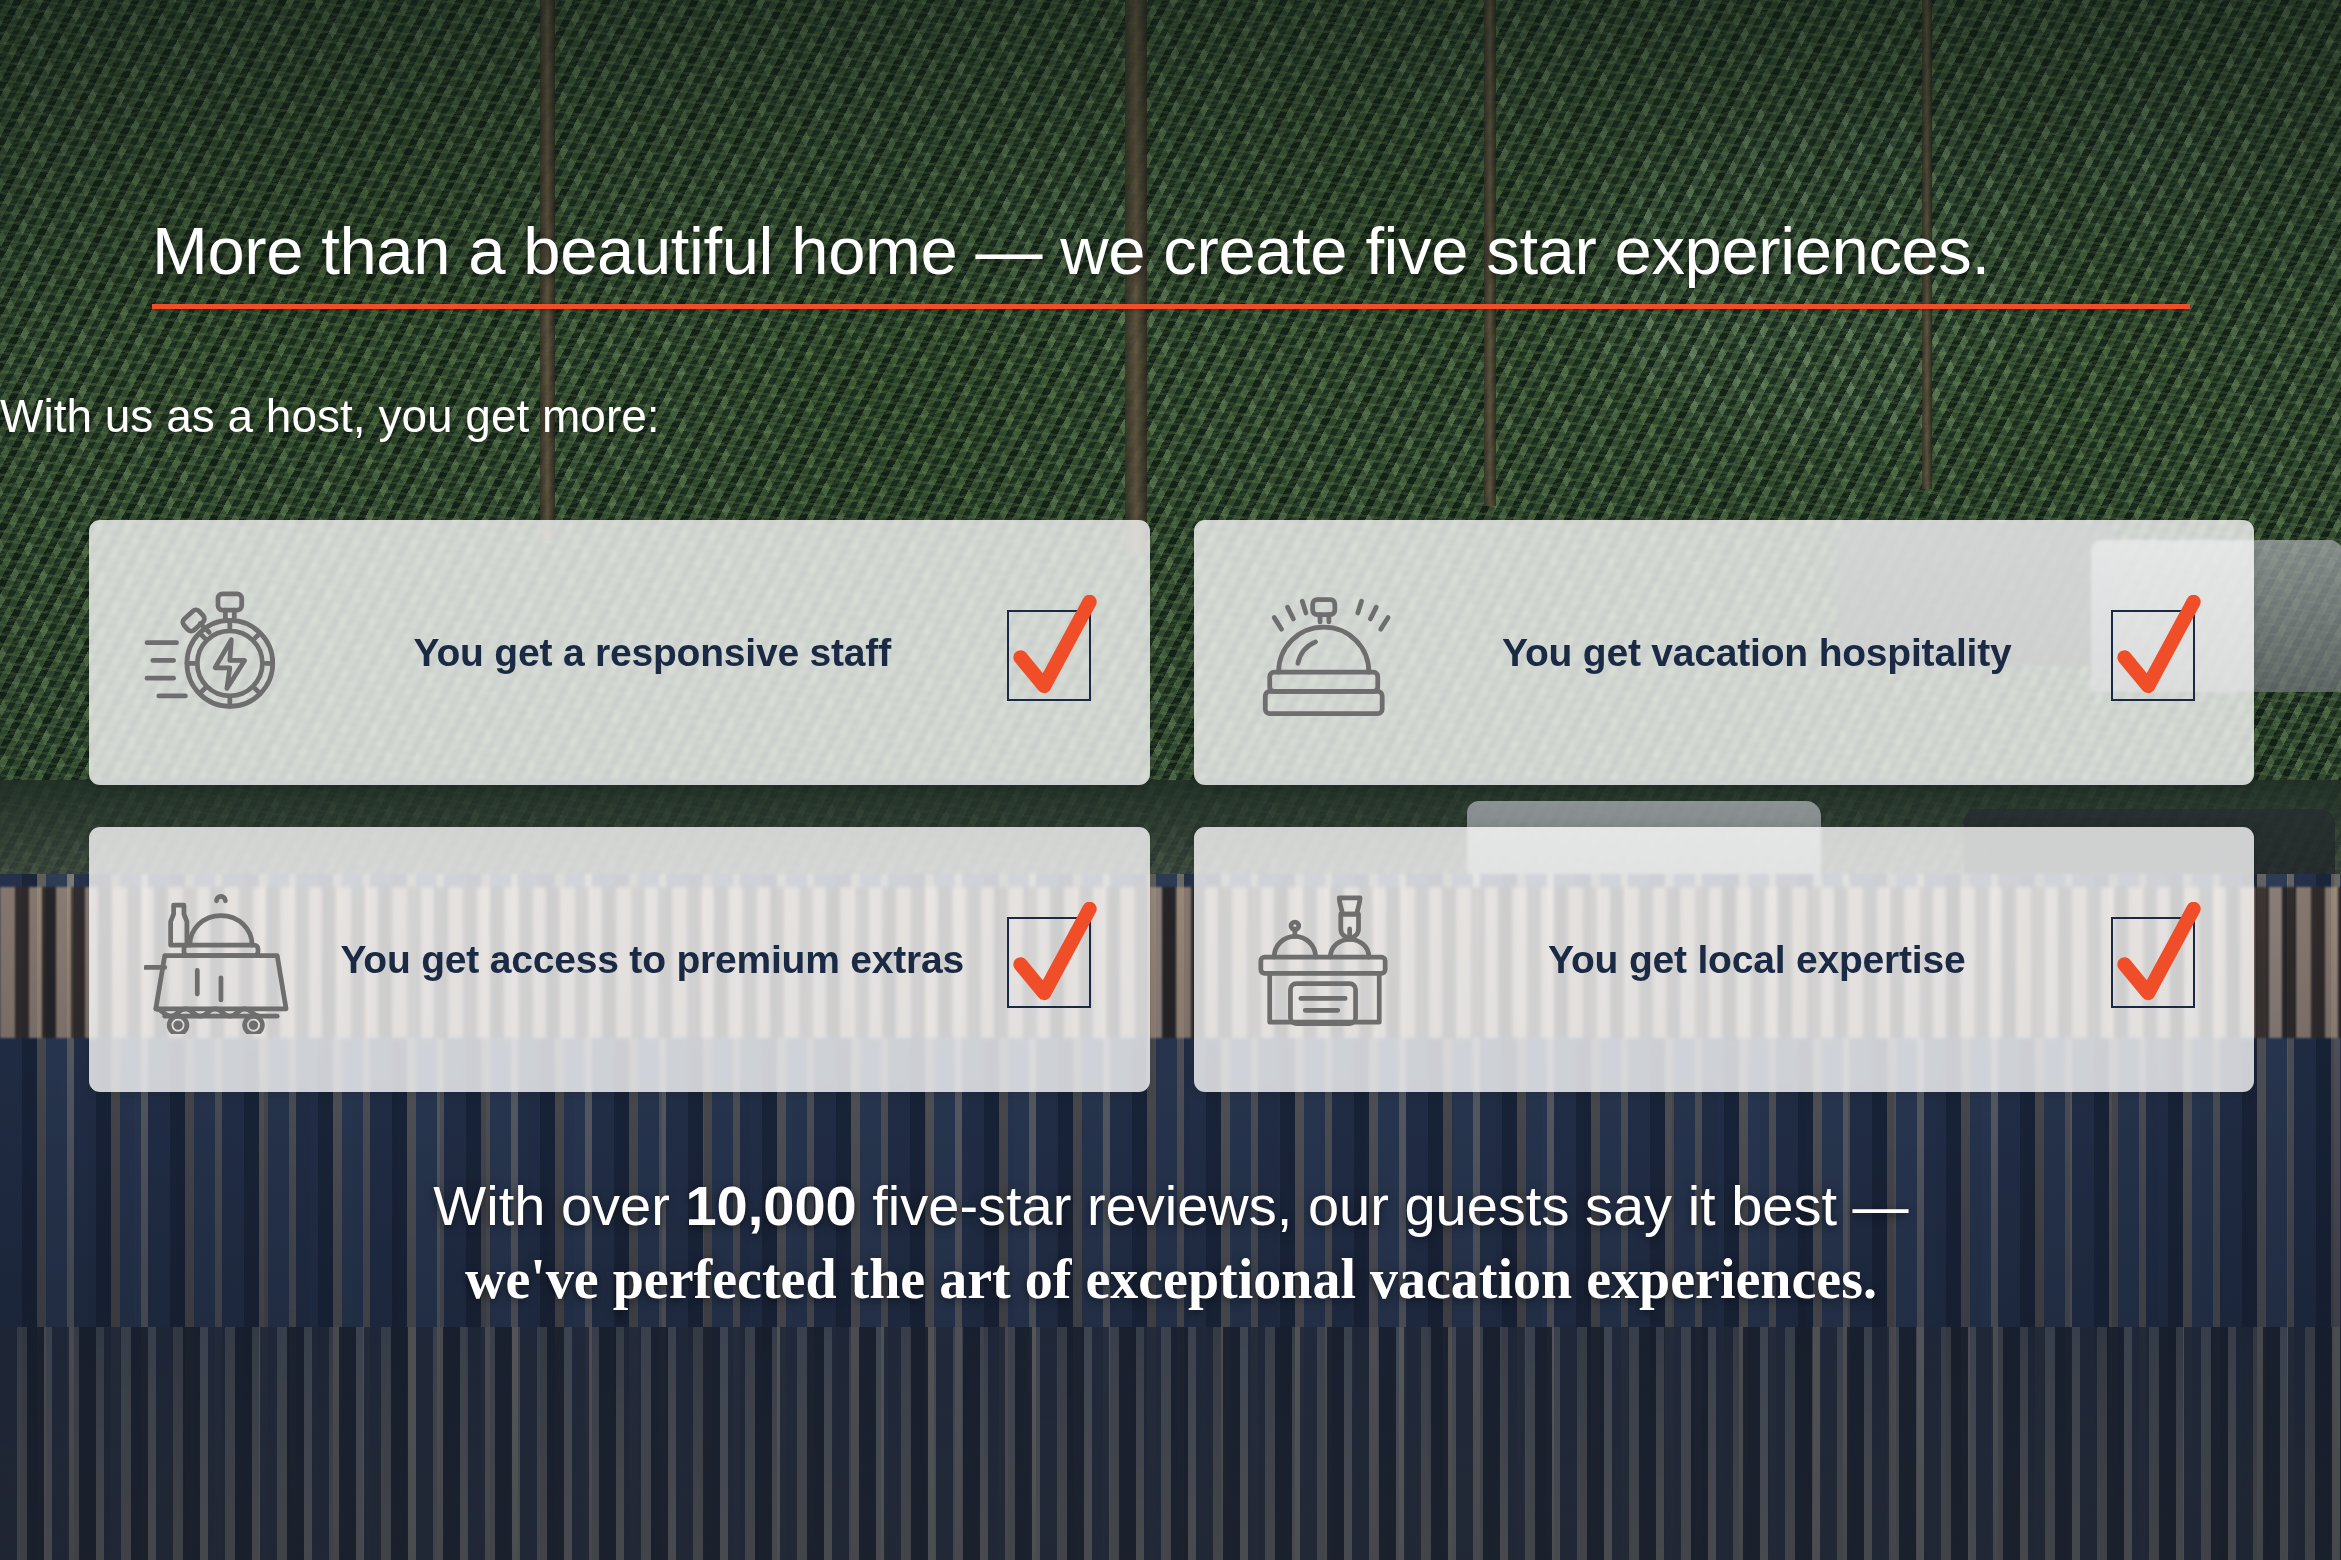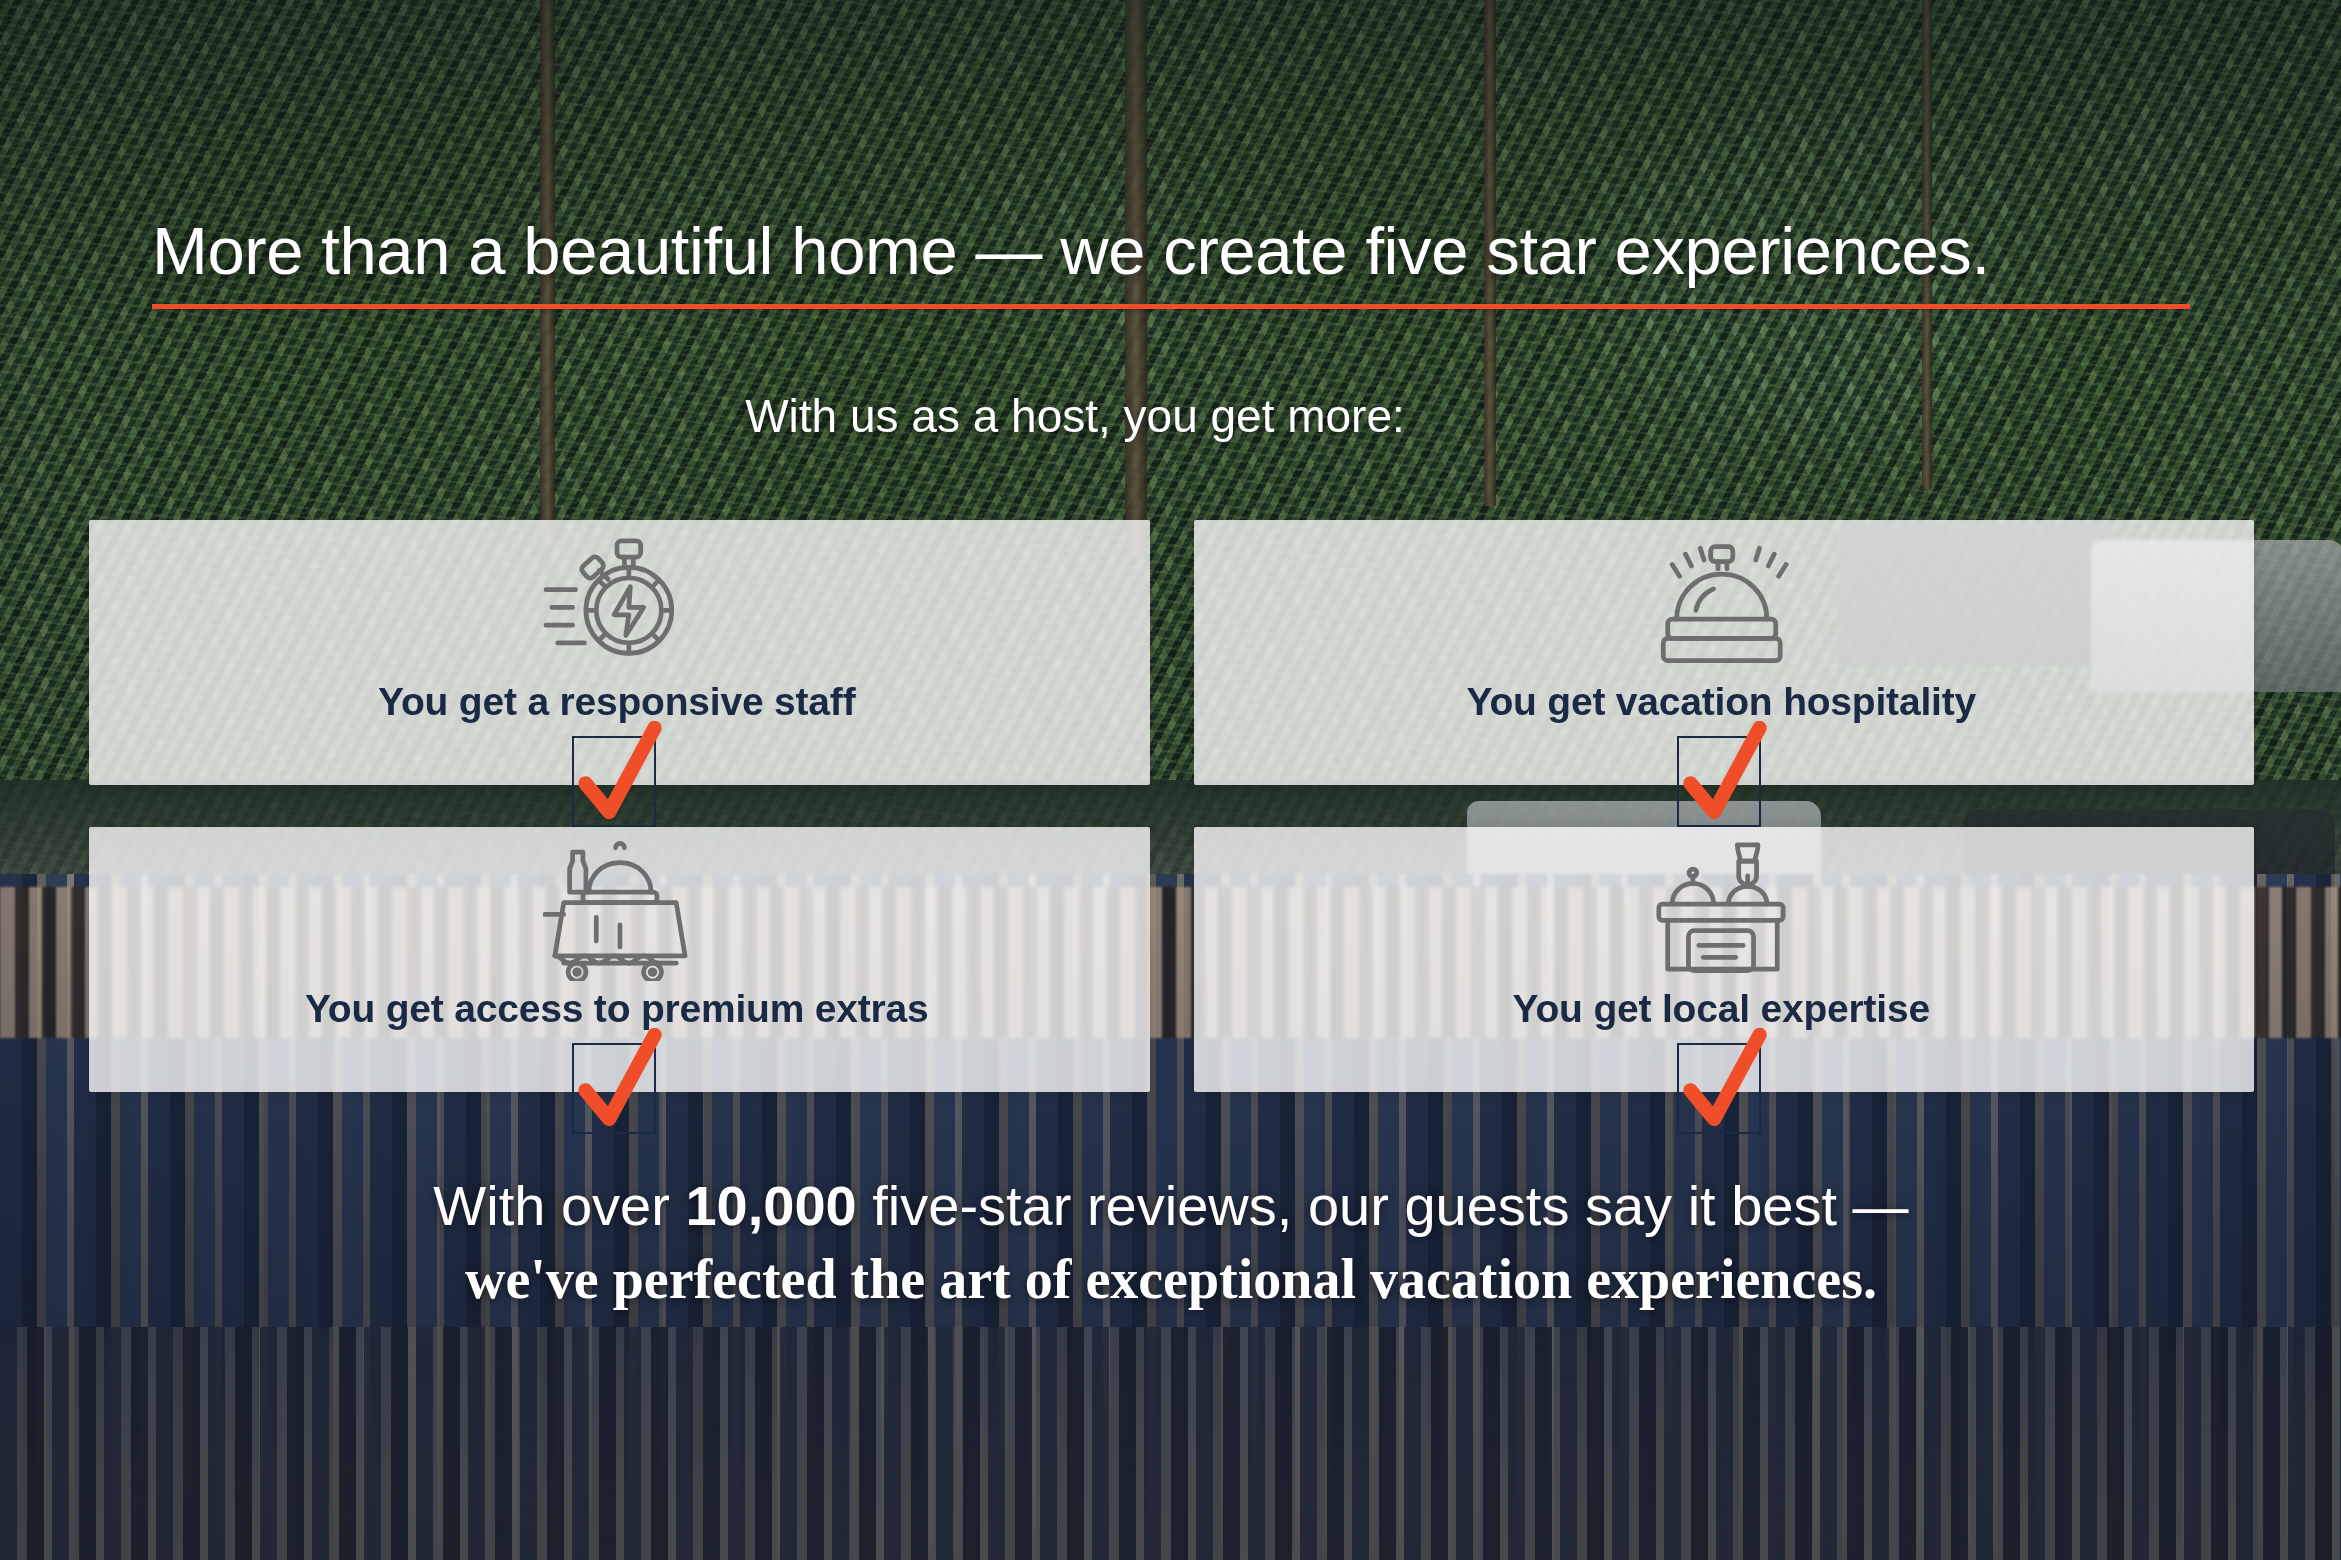--- a/index.html
+++ b/index.html
@@ -110,7 +110,7 @@
   }
 
   .subhead {
-    position:absolute; left:0; top:389px; width:2150px; text-align:center;
+    position:absolute; left:0; top:389px; width:2150px; 
     font-size:46px; font-weight:400; color:#ffffff;
     text-shadow:0 1.7px 8.4px rgba(0,0,0,.45);
   }

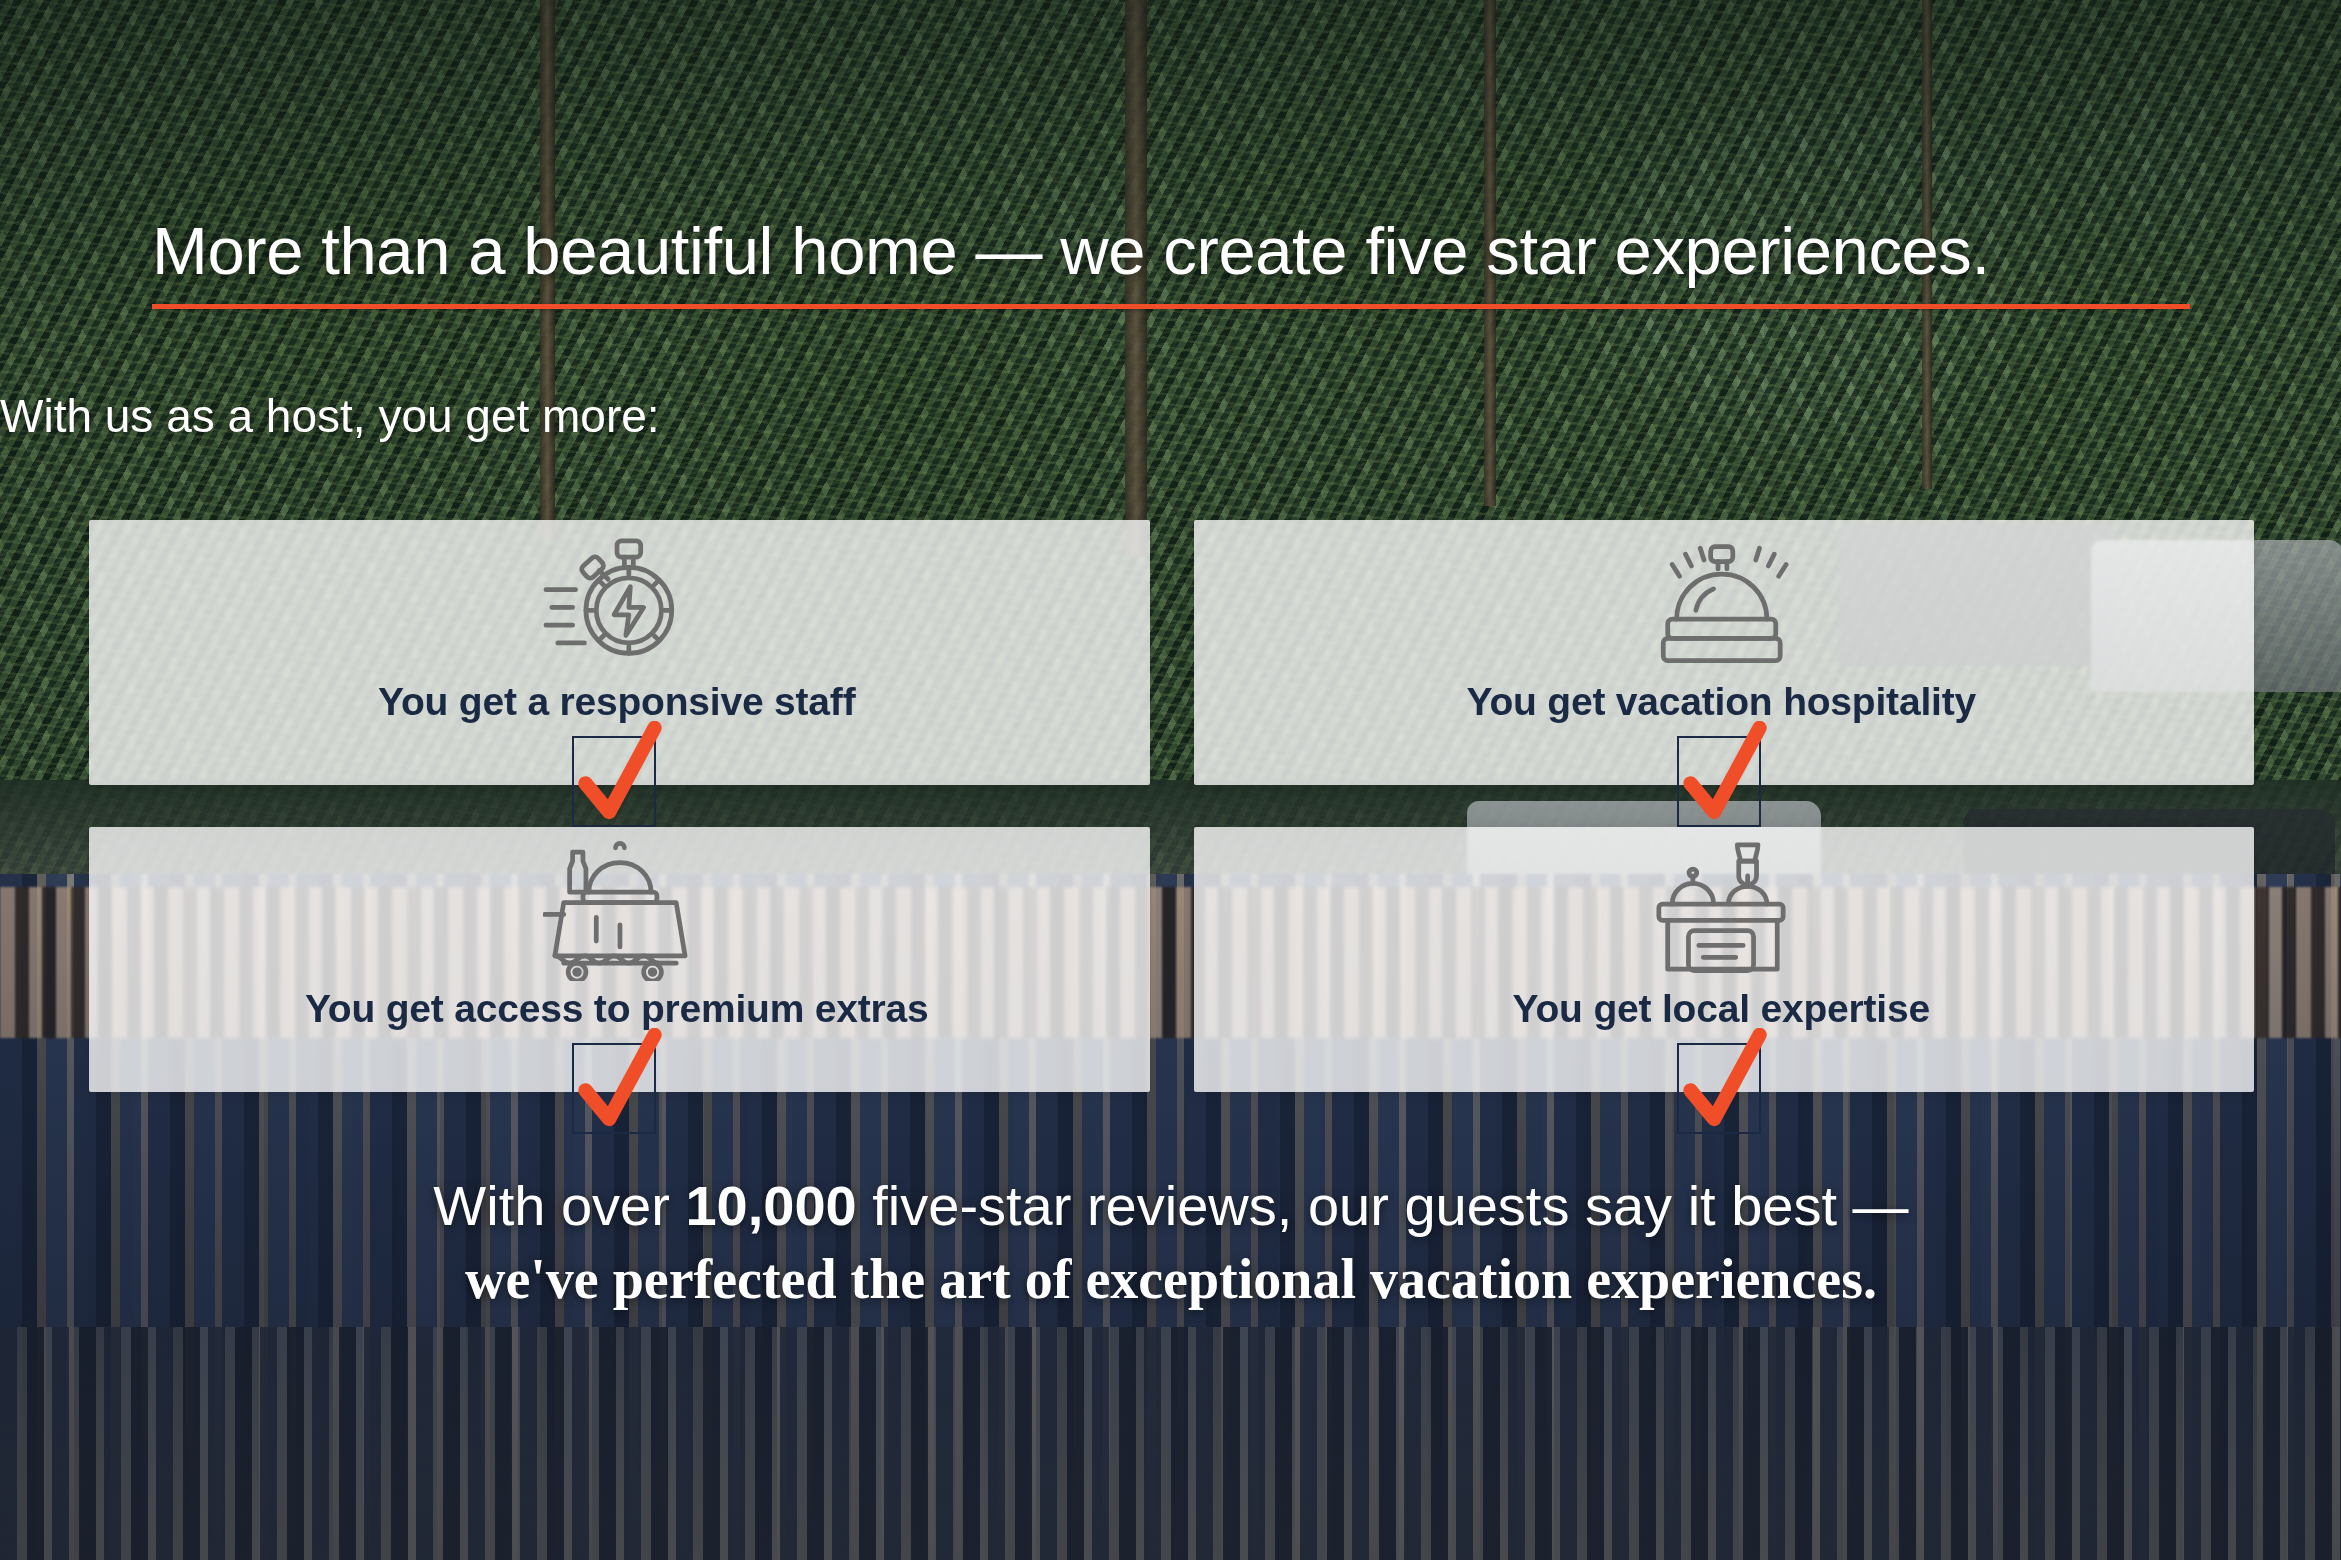--- a/index.html
+++ b/index.html
@@ -125,13 +125,12 @@
   .card {
     position:relative;
     height:265px;
-    border-radius:2px;
+    border-radius:11px;
     background:rgba(255,255,255,.78);
     backdrop-filter:blur(1.7px);
     display:flex; align-items:center;
     padding:0 54px 0 49px;
     box-shadow:0 1.7px 11.8px rgba(0,0,0,.10);
-    flex-direction:column;
   }
 
   .card-icon { width:160px; flex:0 0 160px; display:flex; align-items:center; justify-content:center; }

